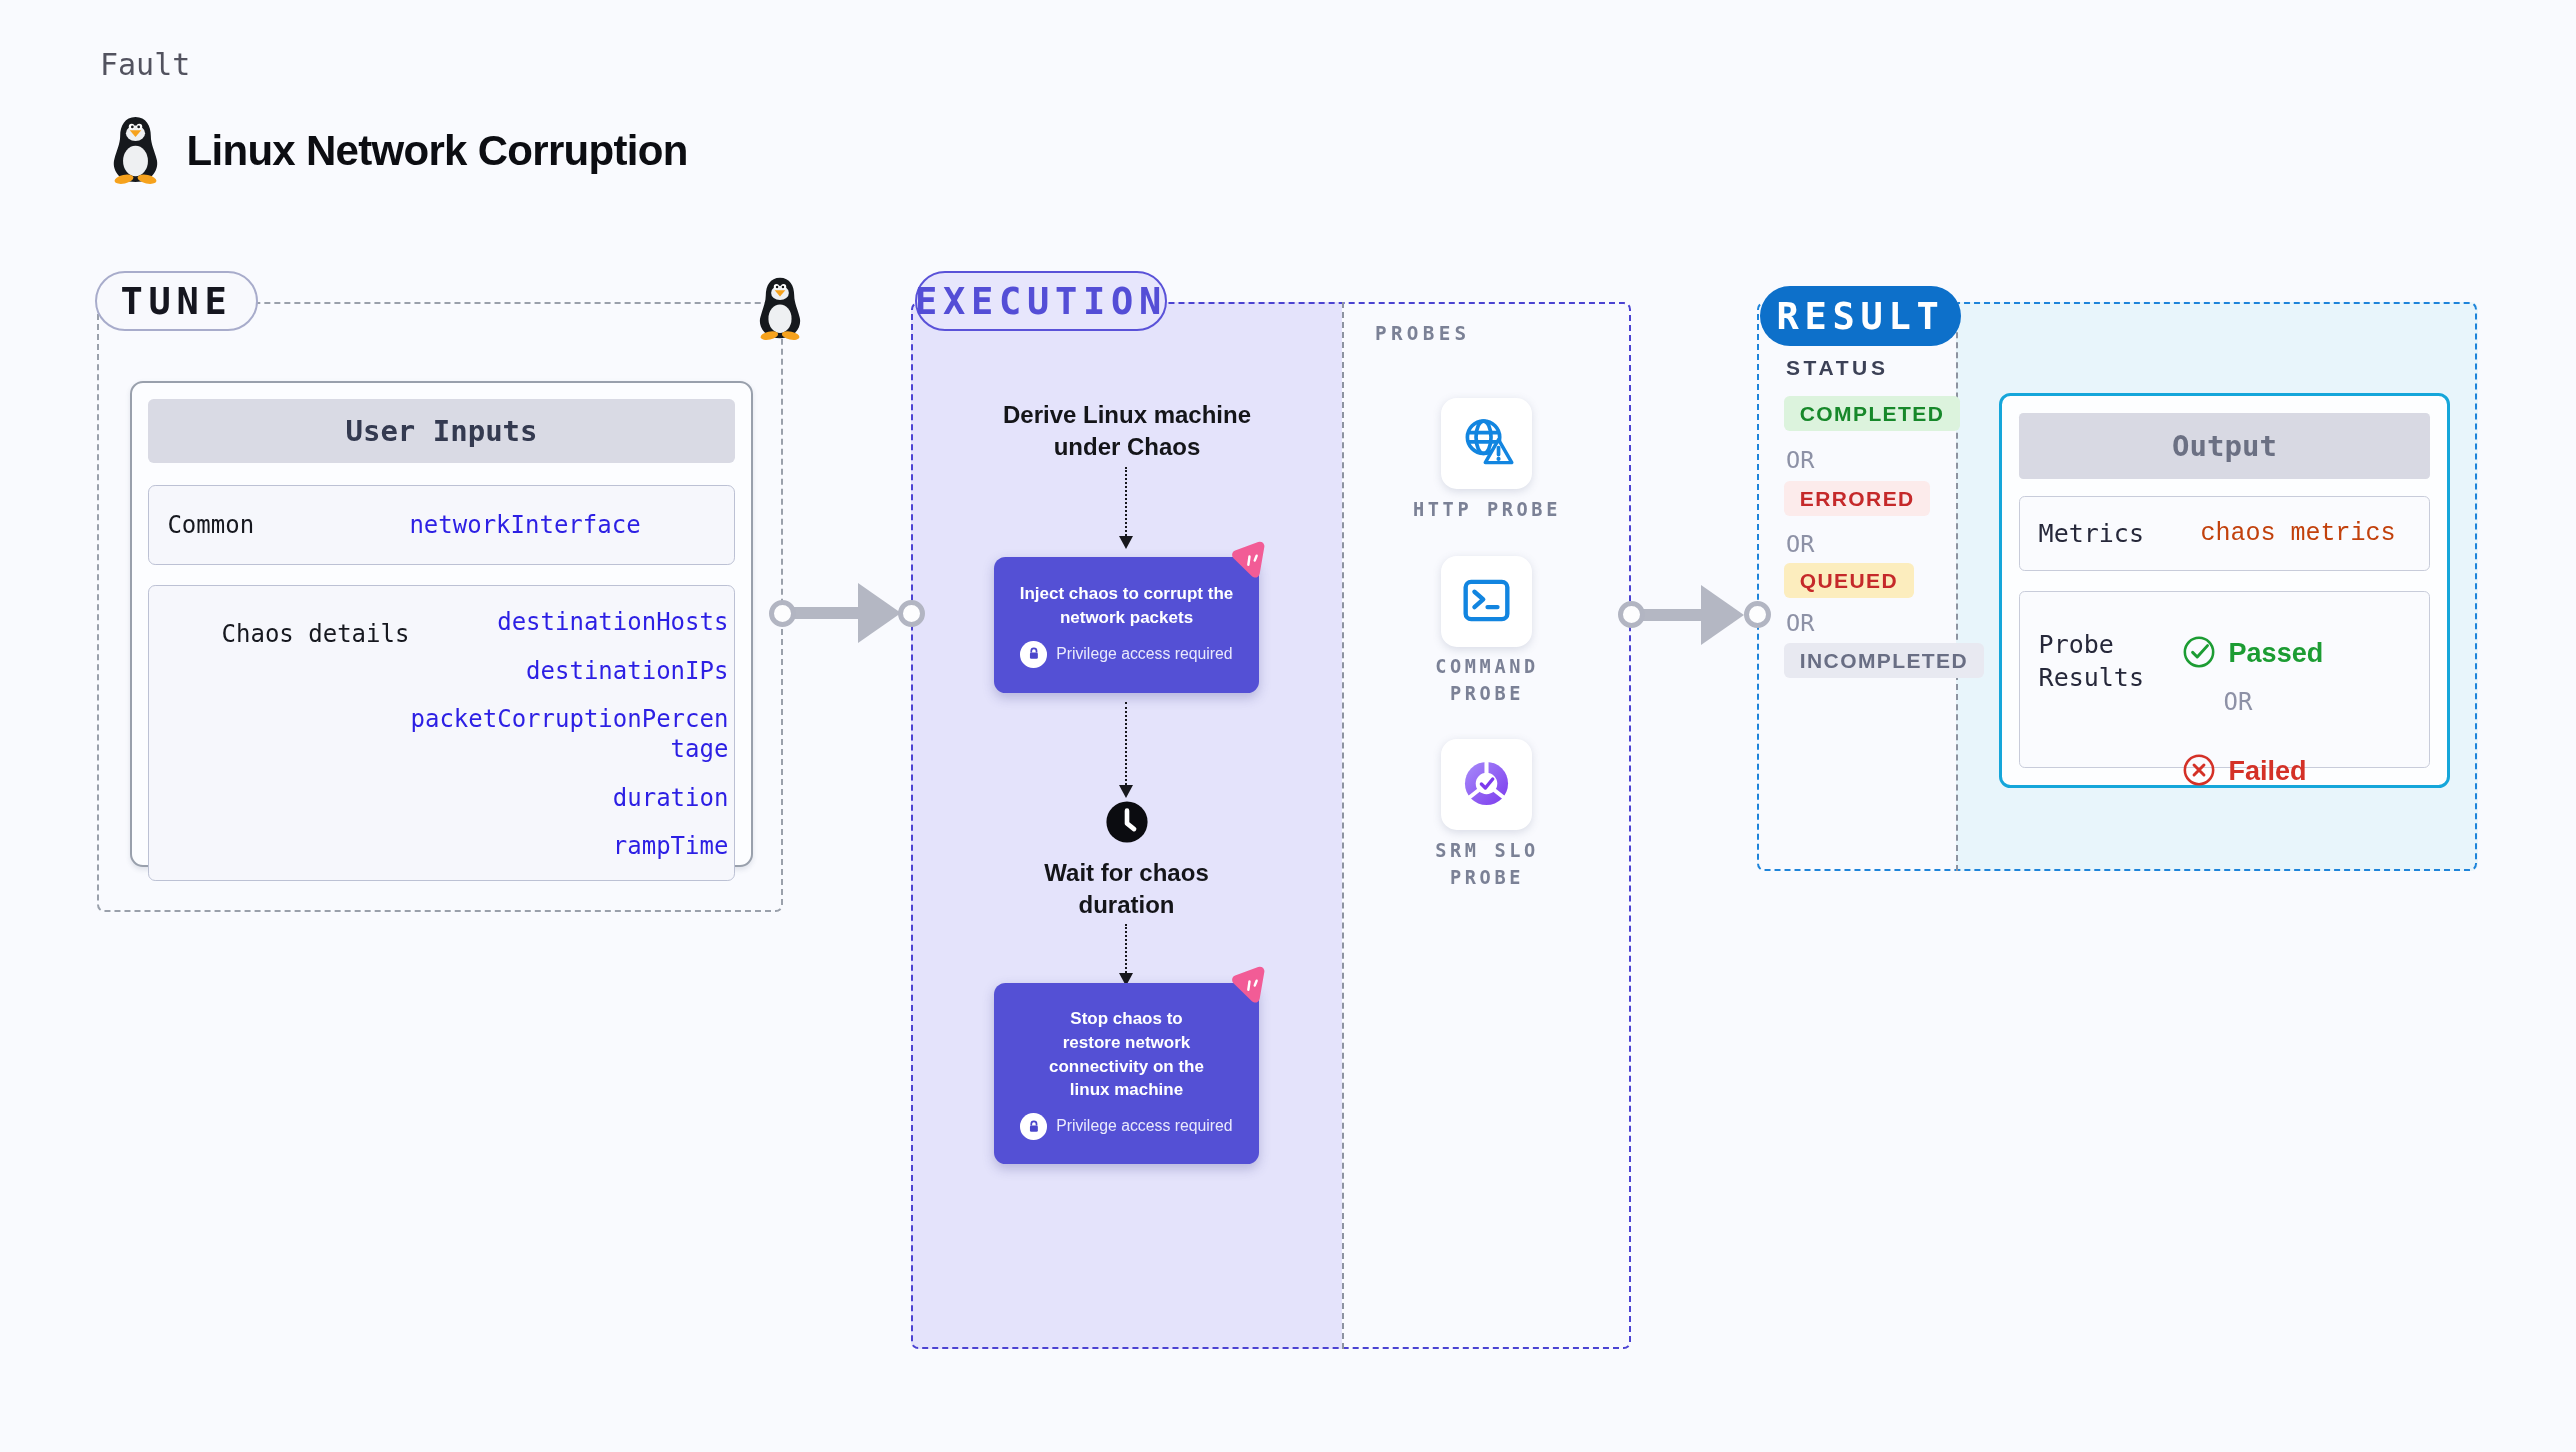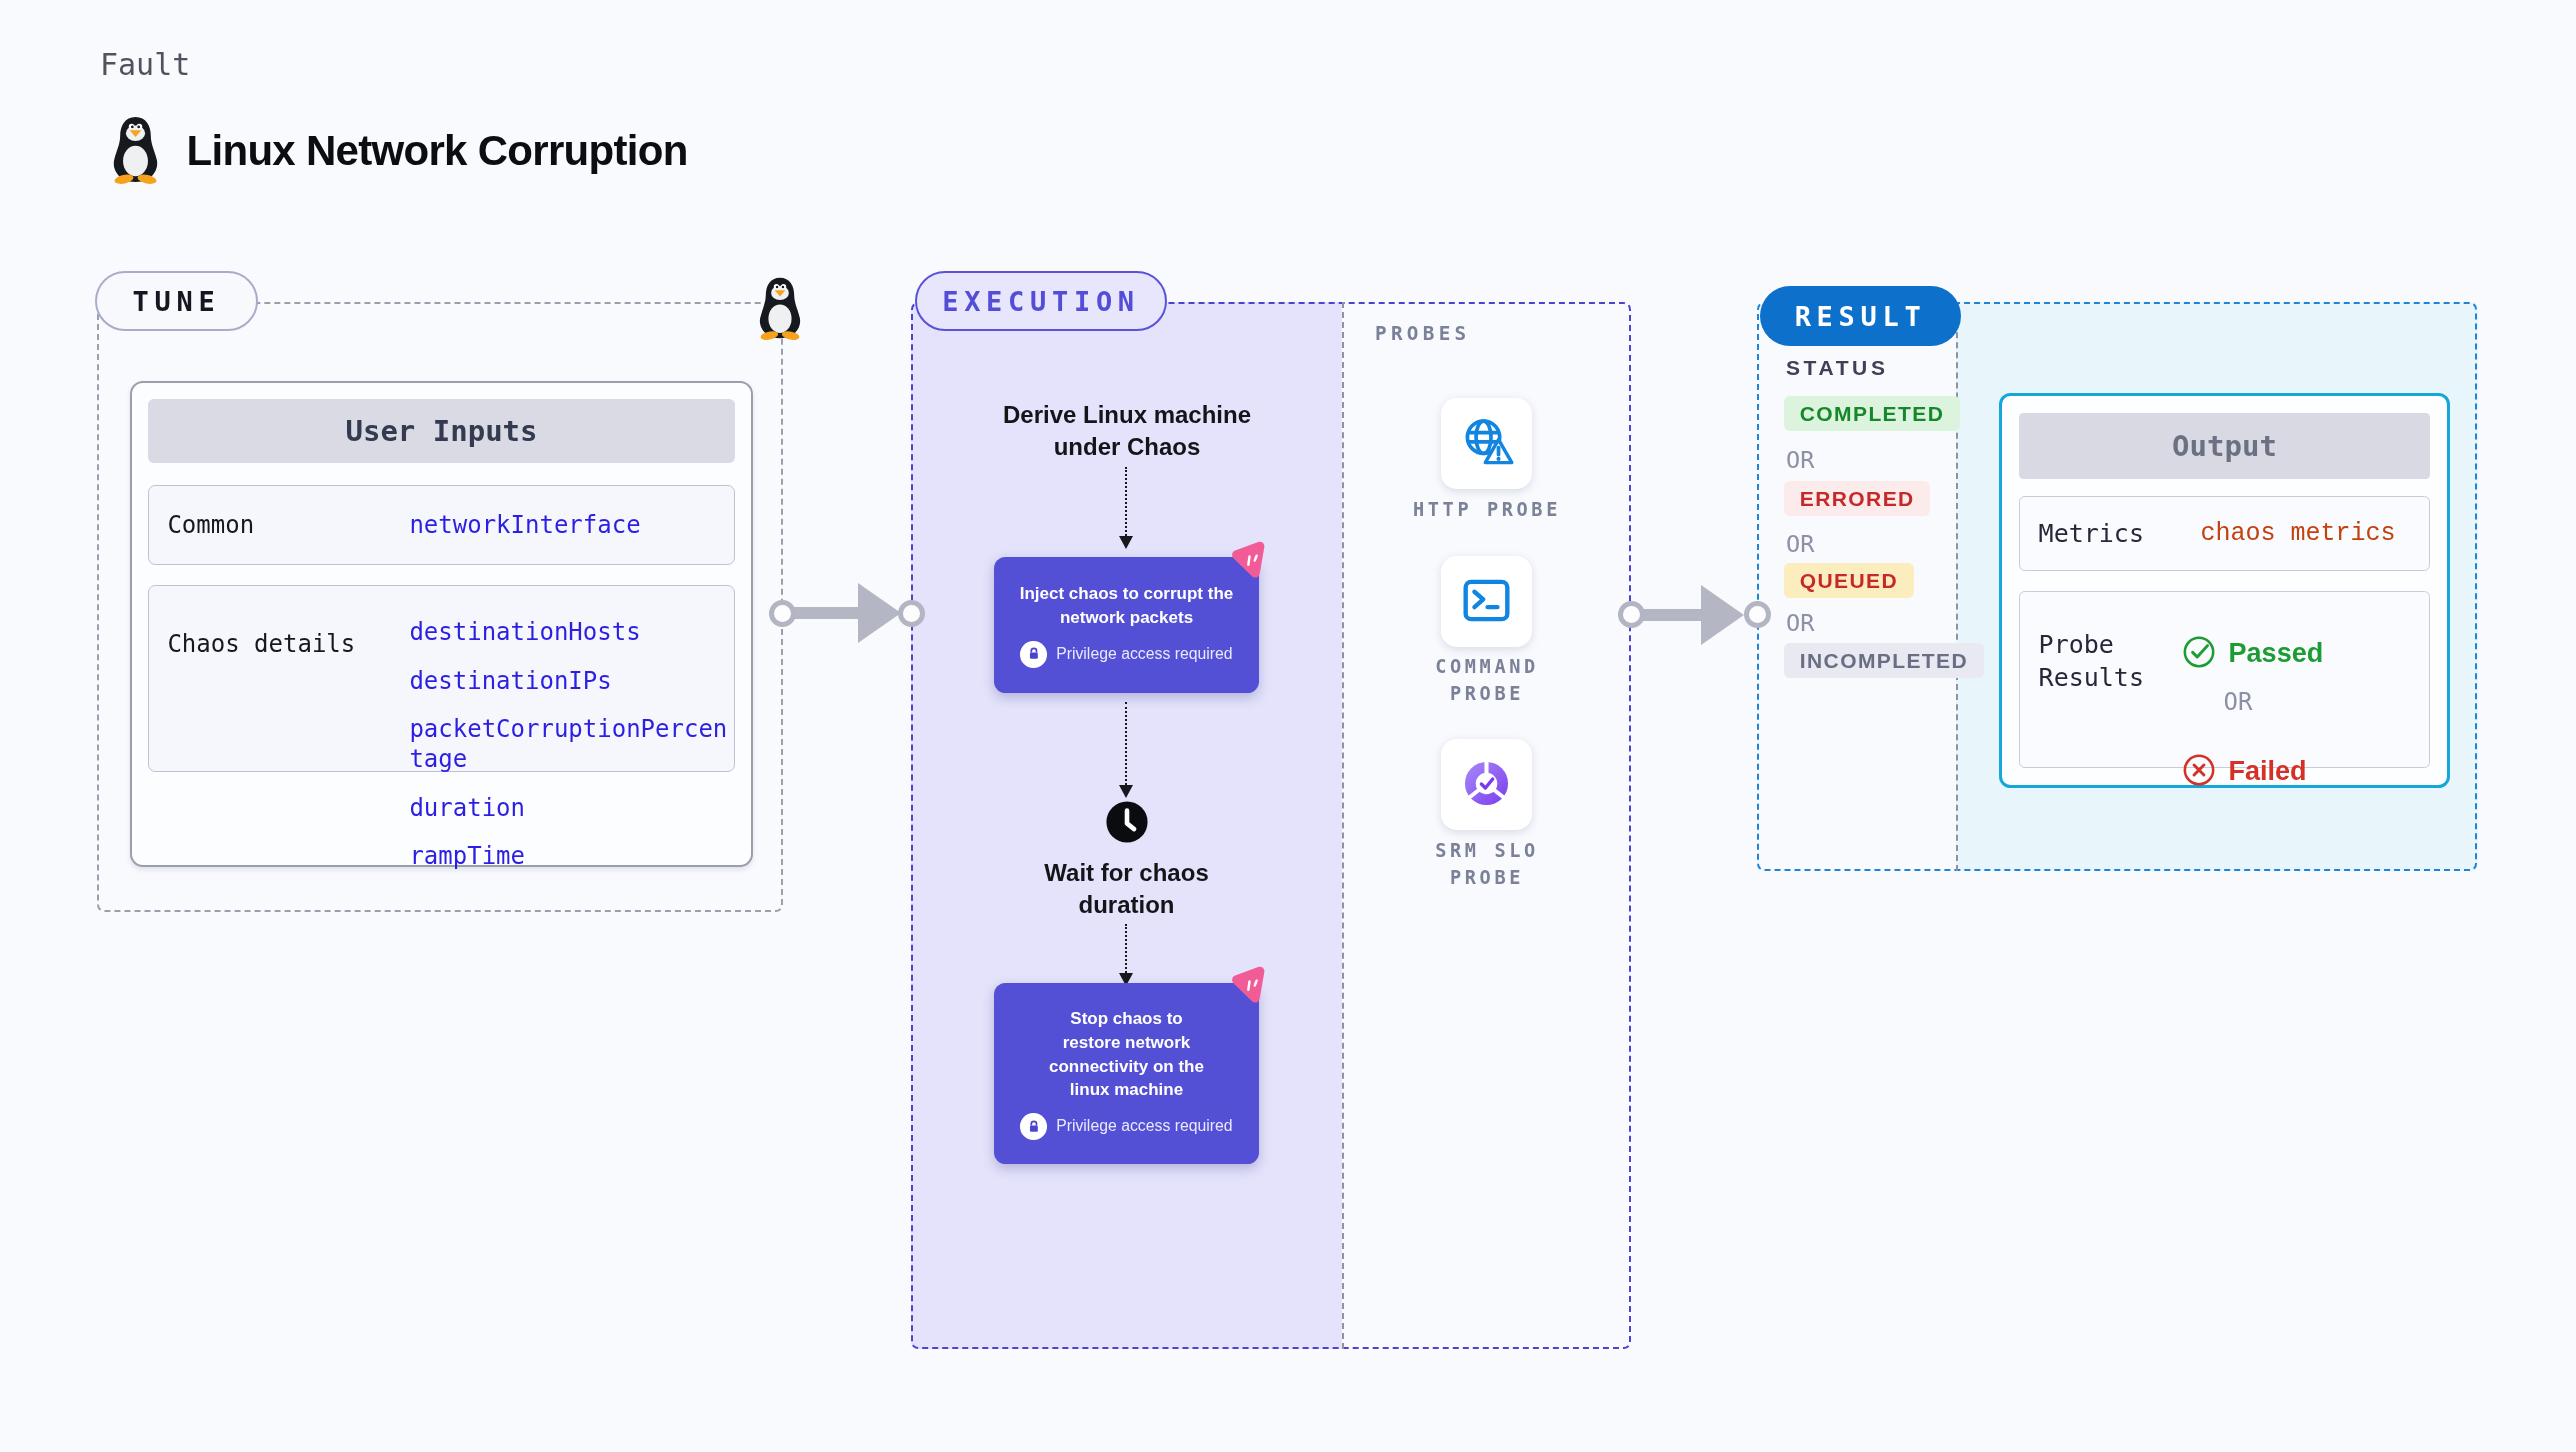--- a/index.html
+++ b/index.html
@@ -15,7 +15,7 @@
   
   .group-badge{position:absolute;display:flex;align-items:center;justify-content:center;
                border-radius:33px;font-family:"DejaVu Sans Mono",monospace;font-weight:bold;
-               font-size:27px;letter-spacing:5.7px;box-sizing:border-box;z-index:6;}
+               font-size:37px;letter-spacing:5.7px;box-sizing:border-box;z-index:6;}
   #tune-badge{left:95px;top:271px;width:163px;height:60px;background:#f8f9fd;
               border:2.9px solid #a8accb;color:#15161f;}
   #execution-badge{left:915px;top:271px;width:252px;height:60px;background:#e7e6fc;

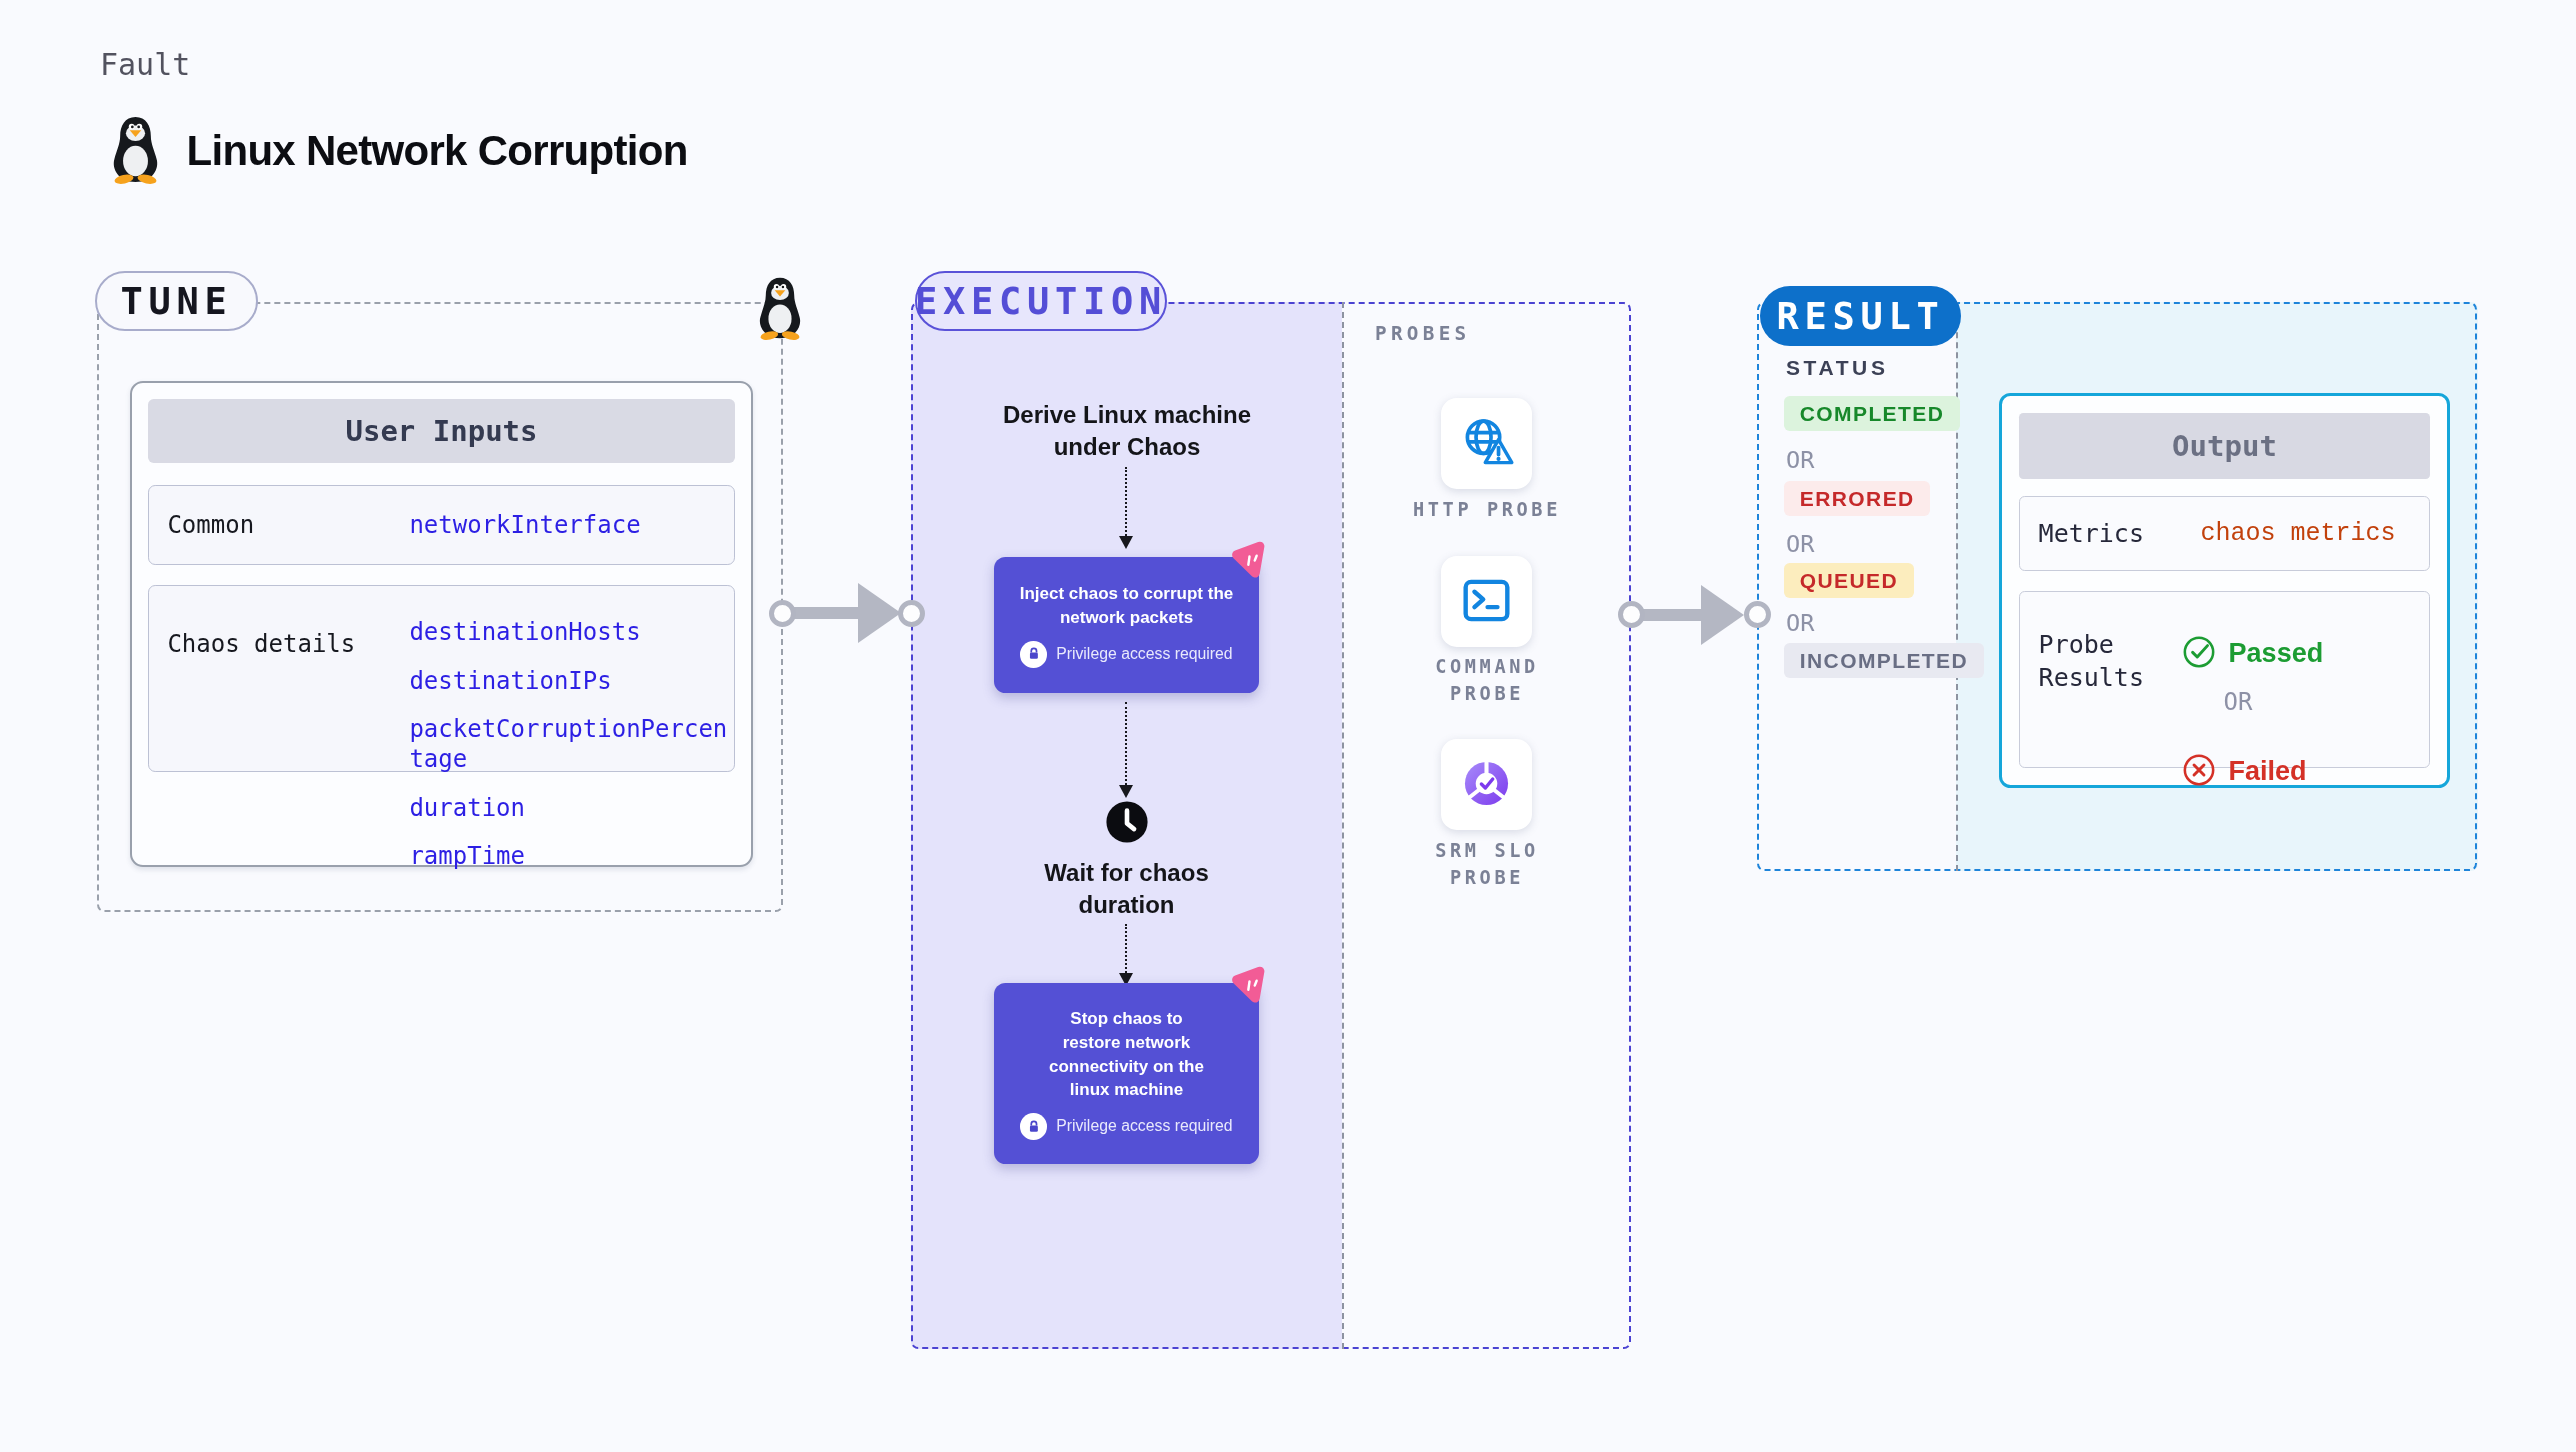--- a/index.html
+++ b/index.html
@@ -34,7 +34,7 @@
   .input-row{position:absolute;left:15.8px;right:15.8px;background:#f6f7fc;border:1.4px solid #bcc1d4;
              border-radius:7.2px;display:flex;box-sizing:border-box;}
   #row-common{top:102px;height:80px;align-items:center;}
-  #row-chaos{top:202px;height:187px;align-items:flex-start;padding-top:31px;}
+  #row-chaos{top:202px;height:296px;align-items:flex-start;padding-top:21px;text-align:right;}
   .row-key{width:242px;padding-left:18.6px;font-family:"DejaVu Sans Mono",monospace;
            font-size:24px;color:#16181f;flex:none;}
   #row-chaos .row-key{margin-top:13px;}

